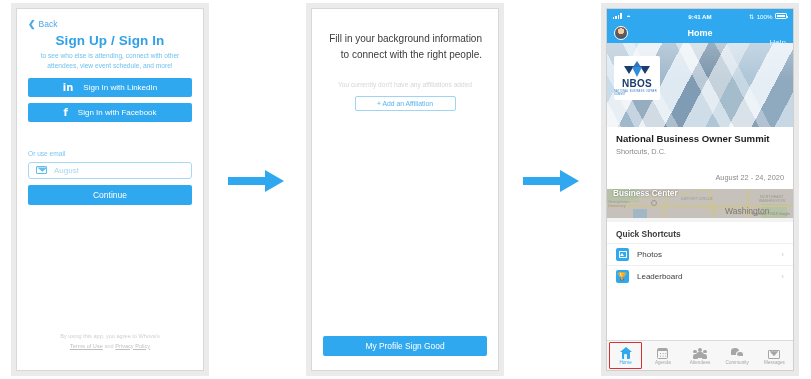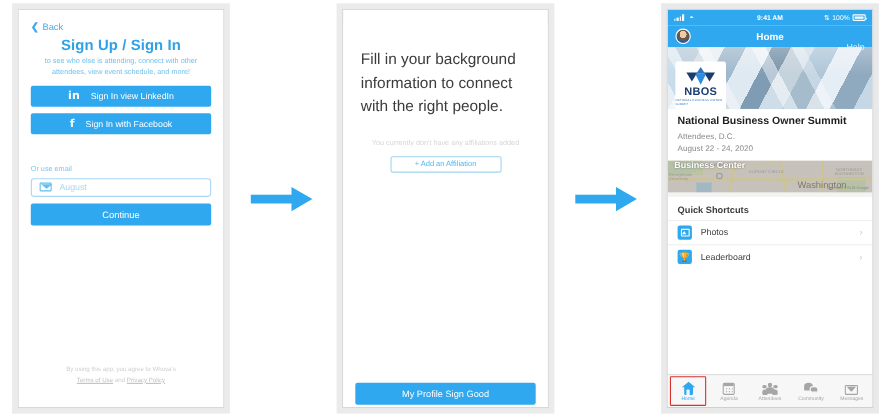--- a/index.html
+++ b/index.html
@@ -100,8 +100,8 @@
   
   .p2-inner { height: 100%; position: relative; background: #fff; }
   .p2-head {
-    padding: 22px 16px 0 16px; text-align: left;
-    color: #3b3b3b; font-size: 14px; line-height: 1.55; margin-top: 12px;
+    padding: 22px 16px 0 16px; text-align: right;
+    color: #3b3b3b; font-size: 10px; line-height: 1.55;
   }
   .p2-section { padding: 0 13px; margin-top: 19px; }
   .p2-section.edu { border-top: 1px solid #ebebeb; padding-top: 13px; margin-top: 16px; }

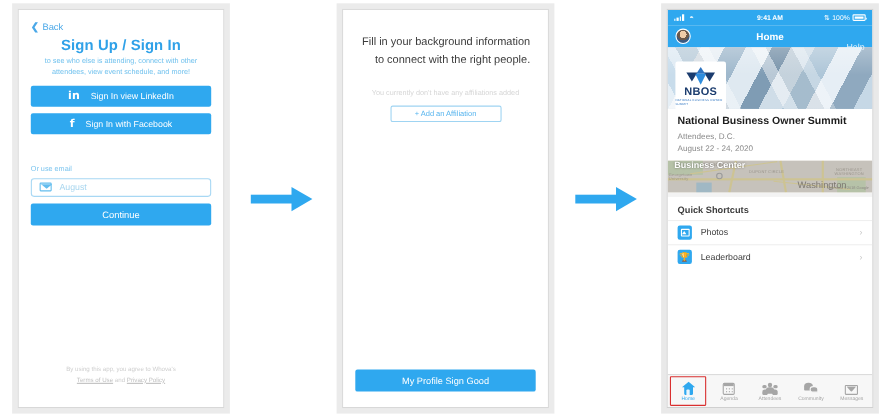--- a/index.html
+++ b/index.html
@@ -293,7 +293,7 @@
 
       <div class="social-btn">
         <span class="sb-icon">in</span>
-        <span>Sign In view LinkedIn</span>
+        <span>Sign In with LinkedIn</span>
       </div>
 
       <div class="social-btn fb">

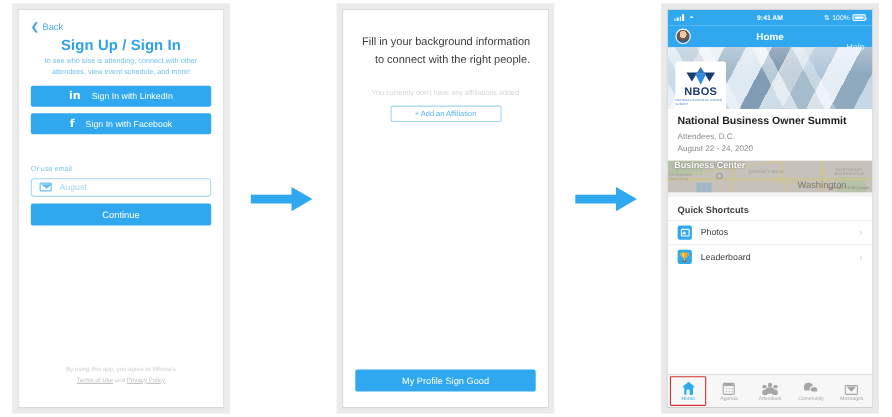--- a/index.html
+++ b/index.html
@@ -167,7 +167,7 @@
   .nav-help { margin-left: auto; font-size: 8px; color: #e2f2fd; position: relative; z-index: 2; margin-top: 19px; }
 
   .hero {
-    height: 56px; position: relative; overflow: hidden;
+    height: 84px; position: relative; overflow: hidden;
     background:
       linear-gradient(180deg, rgba(255,255,255,.28), rgba(255,255,255,0) 45%),
       linear-gradient(118deg, #c8dceb 0 14%, #e7eef4 14% 24%, #9fb8cc 24% 33%, #dfe9f1 33% 44%, #7f9cb4 44% 52%, #cfdde8 52% 62%, #aec6d8 62% 72%, #e6eef5 72% 82%, #8fa9bf 82% 92%, #c6d8e6 92% 100%),

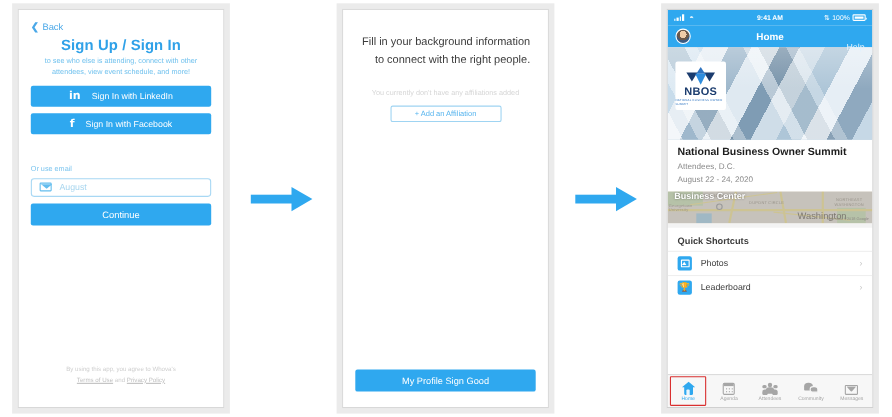--- a/index.html
+++ b/index.html
@@ -385,7 +385,7 @@
 
       <div class="eventinfo">
         <div class="ev-title">National Business Owner Summit</div>
-        <div class="ev-loc">Attendees, D.C.</div>
+        <div class="ev-loc">Shortcuts, D.C.</div>
         <div class="ev-date">August 22 - 24, 2020</div>
       </div>
 

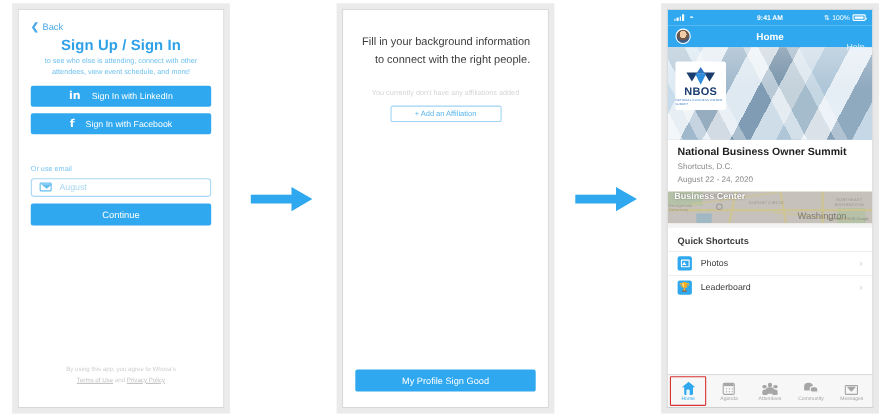--- a/index.html
+++ b/index.html
@@ -195,7 +195,7 @@
   .eventinfo { background: #fff; padding: 6px 9px 7px 9px; }
   .ev-title { color: #1d1d1d; font-size: 9.6px; font-weight: bold; }
   .ev-loc { color: #8a8a8a; font-size: 7.4px; margin-top: 3px; }
-  .ev-date { color: #8a8a8a; font-size: 7.4px; margin-top: 2px; }
+  .ev-date { color: #8a8a8a; font-size: 7.4px; margin-top: 17px; text-align: right; }
 
   .mapstrip {
     height: 29px; position: relative; overflow: hidden;

